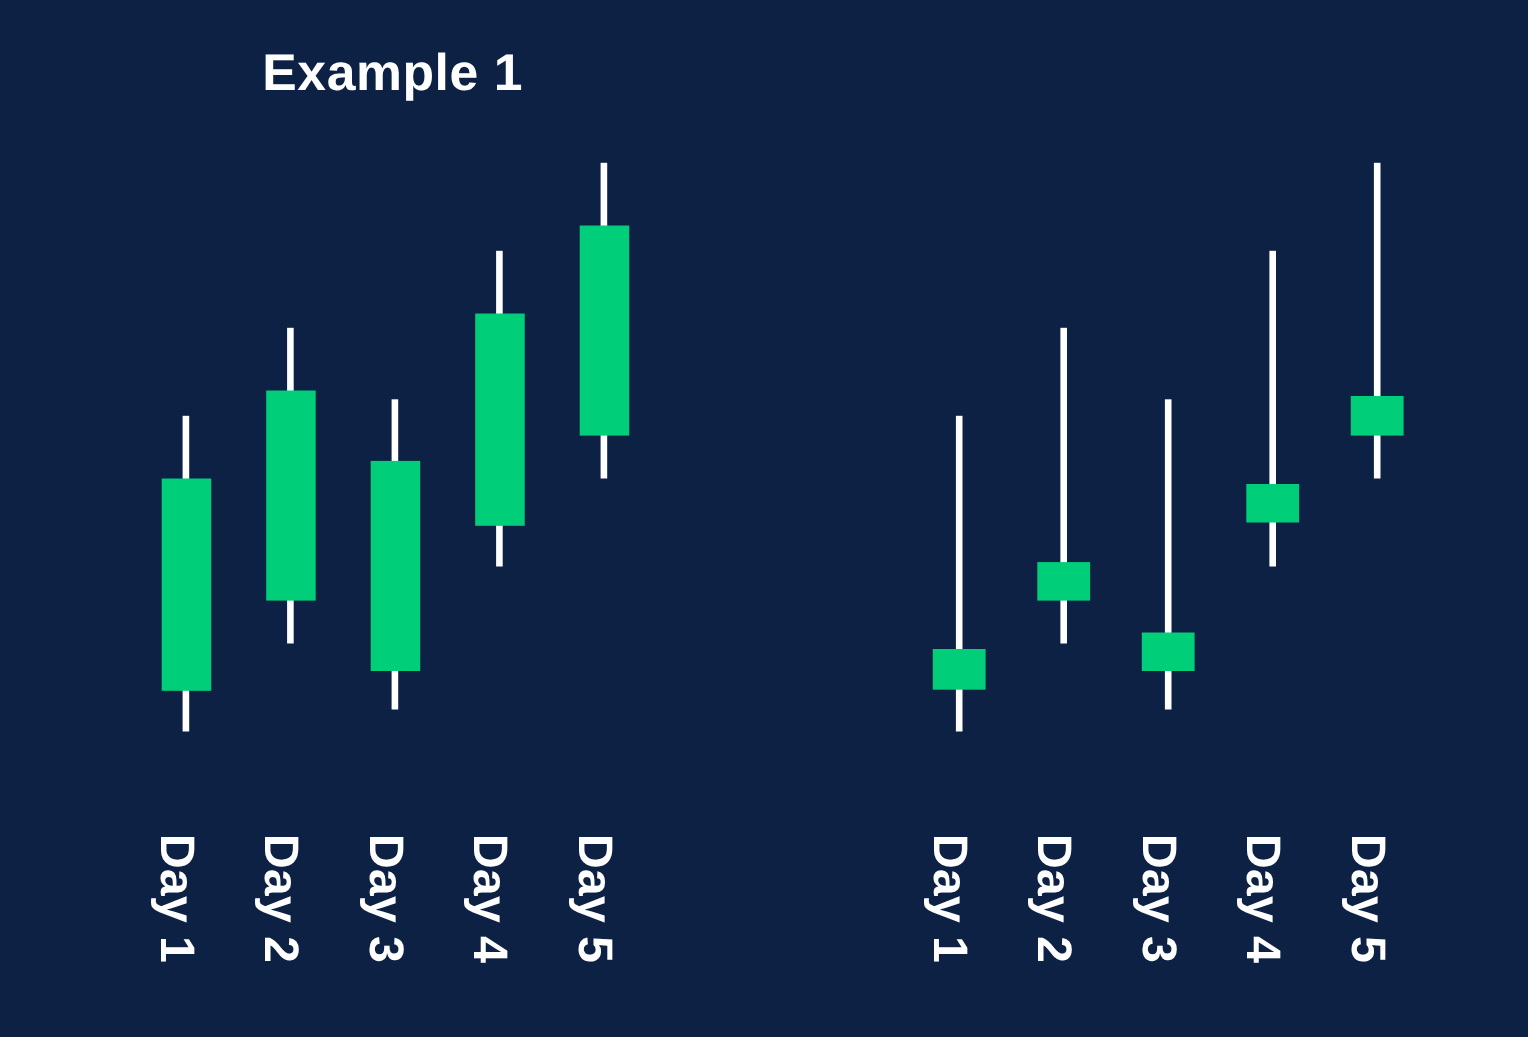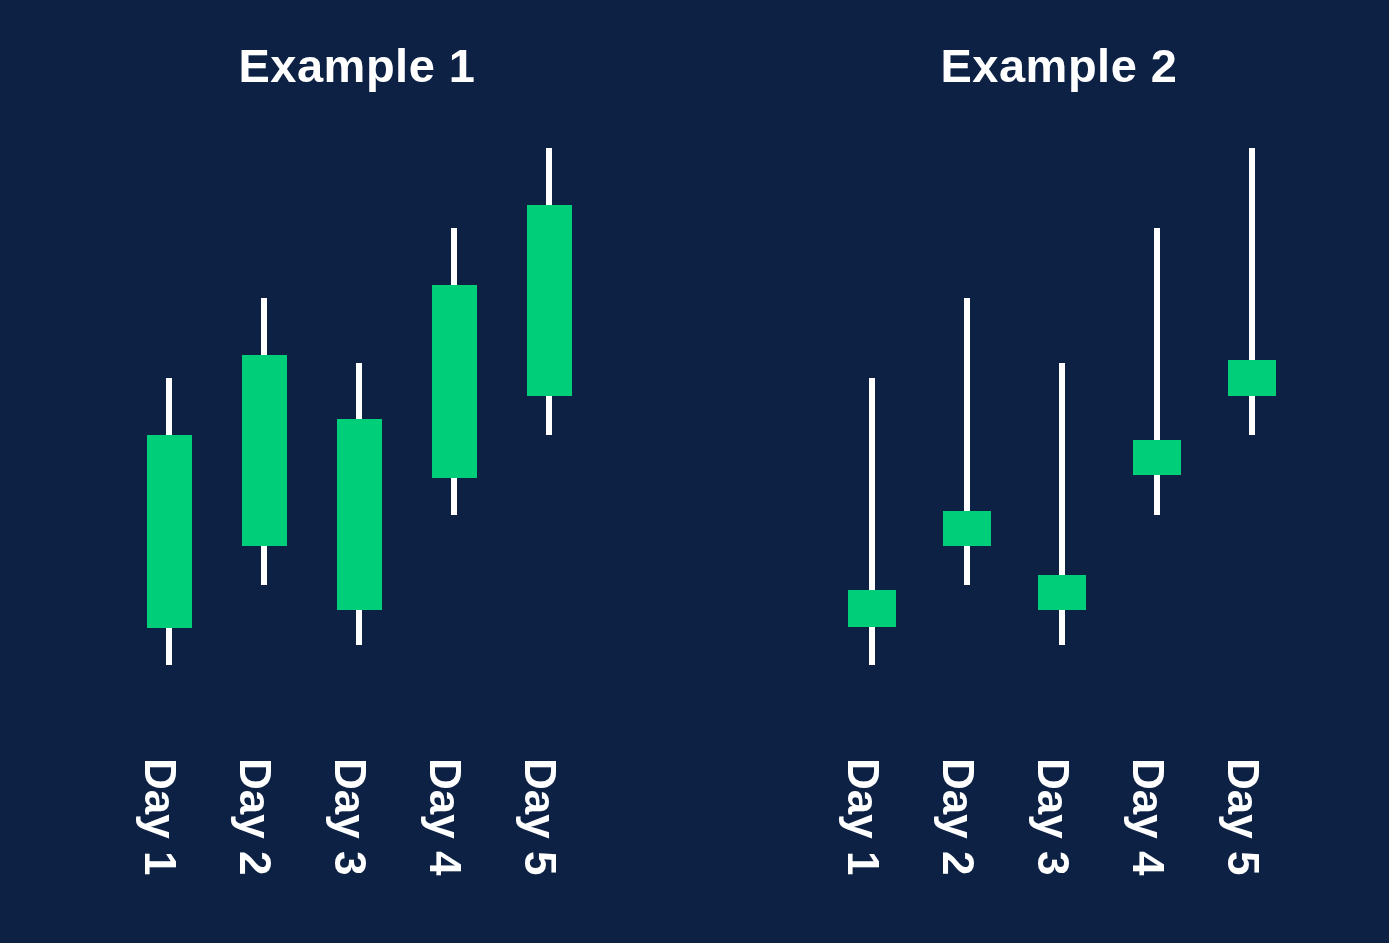--- a/index.html
+++ b/index.html
@@ -97,7 +97,6 @@
   </div>
 
   <div class="panel" id="panel-1" style="left: 694px; width: 695px;">
-    <div class="panel-title" style="left: 165px; top: 38px; width: 400px; text-align: center; transform: none;">Example 2</div>
     <div class="chart-area" id="chart-1">
         <div class="candle" style="left: 0px; width: 100%;">
           <div class="wick" style="left: 175px; top: 378px; width: 6px; height: 287px; background: rgb(255, 255, 255);"></div>

